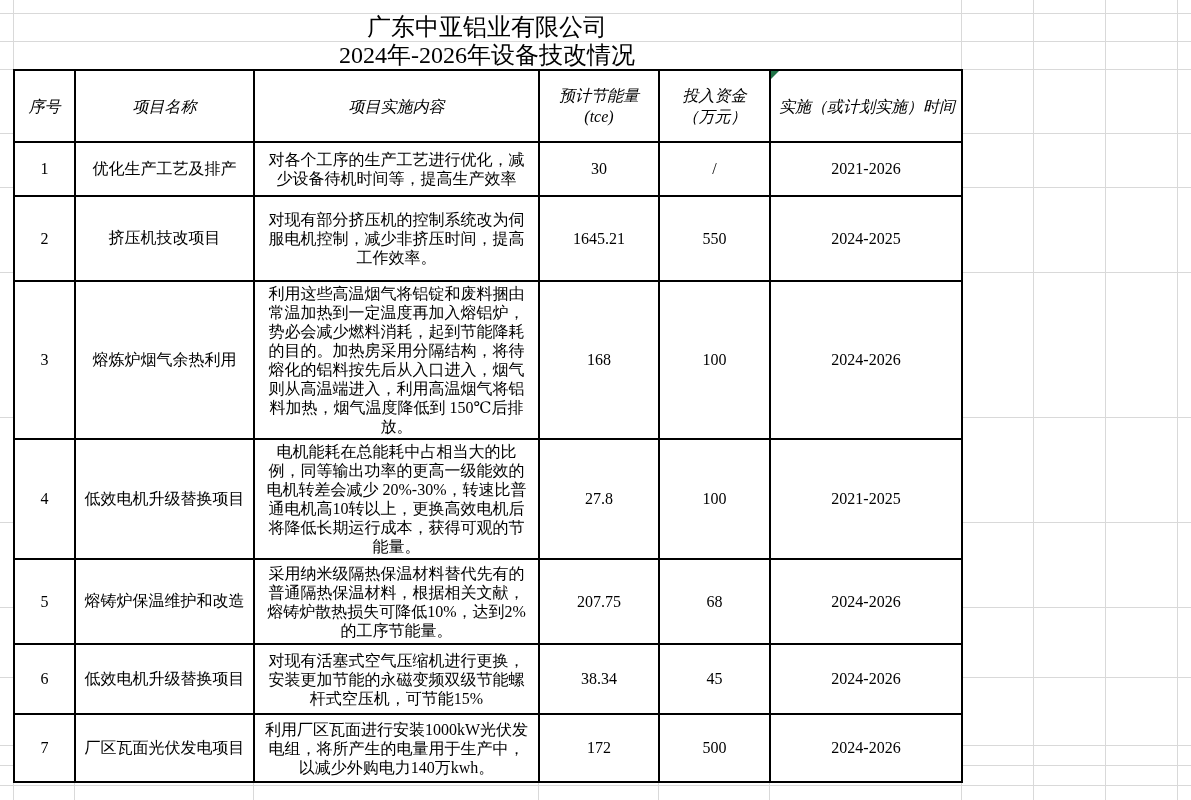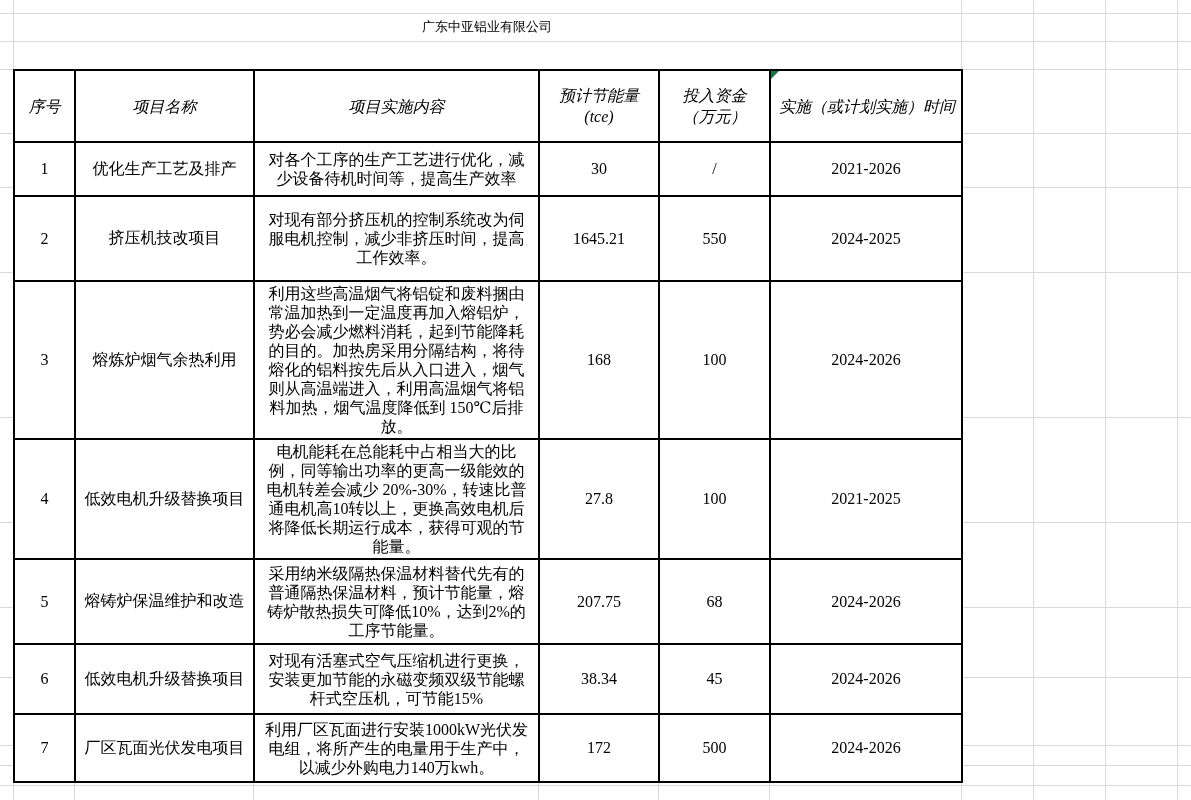--- a/index.html
+++ b/index.html
@@ -13,7 +13,7 @@
   .gl.vb{top:745px;height:55px;width:1px;position:absolute;background:#d9d9d9;}
   
   .titlecell{position:absolute;left:13px;width:948px;height:28px;line-height:28px;
-             text-align:center;font-size:13px;white-space:nowrap;}
+             text-align:center;font-size:24px;white-space:nowrap;}
   .t1{top:13px;}
   .t2{top:41px;}
   

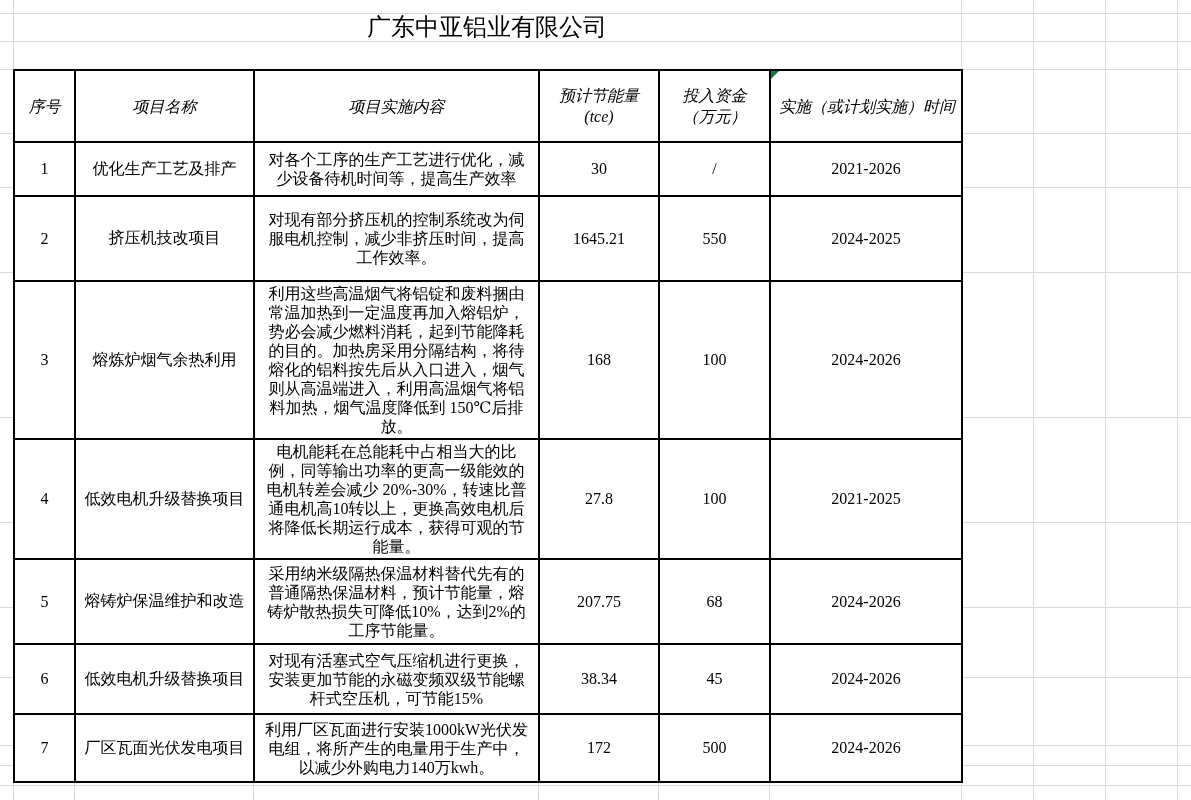--- a/index.html
+++ b/index.html
@@ -73,6 +73,7 @@
 
   
   <div class="titlecell t1">广东中亚铝业有限公司</div>
+  <div class="titlecell t2">2024年-2026年设备技改情况</div>
 
   
   <table class="main">

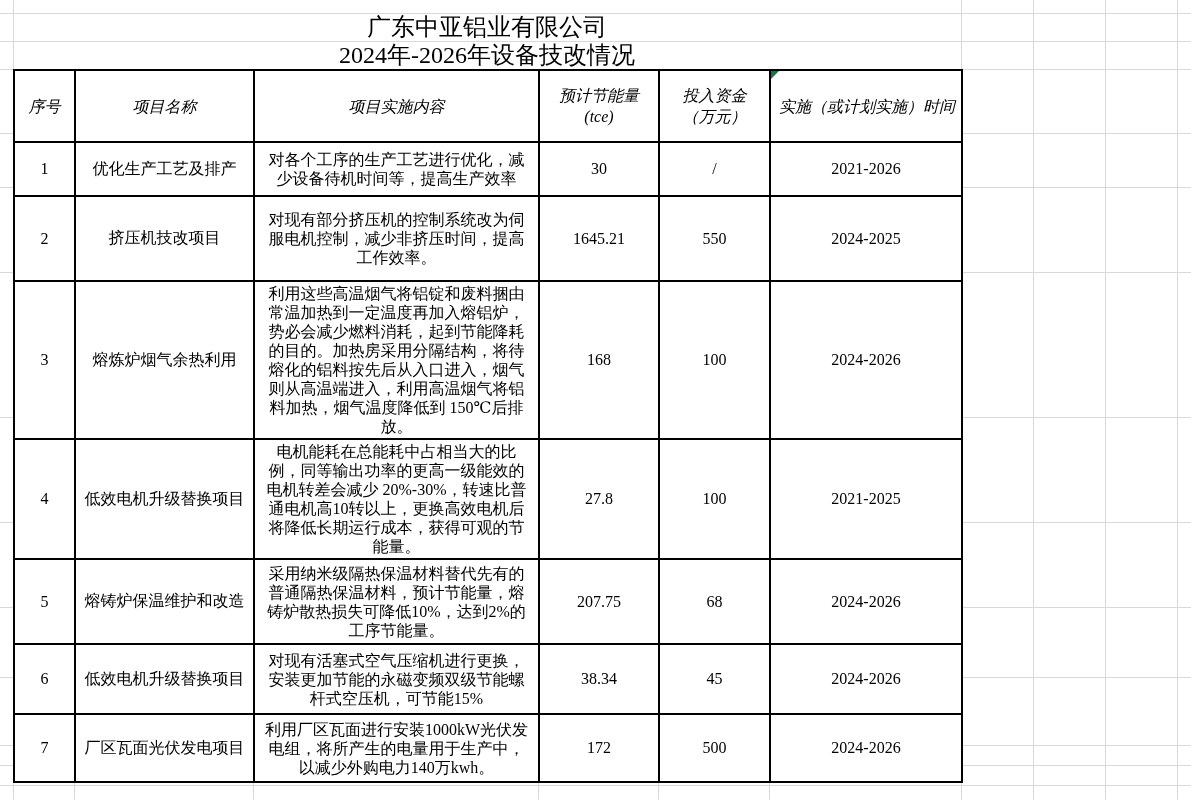--- a/index.html
+++ b/index.html
@@ -140,7 +140,7 @@
       <tr>
         <td class="c">5</td>
         <td class="c">熔铸炉保温维护和改造</td>
-        <td class="content">采用纳米级隔热保温材料替代先有的普通隔热保温材料，预计节能量，熔铸炉散热损失可降低10%，达到2%的工序节能量。</td>
+        <td class="content">采用纳米级隔热保温材料替代先有的普通隔热保温材料，根据相关文献，熔铸炉散热损失可降低10%，达到2%的工序节能量。</td>
         <td class="c">207.75</td>
         <td class="c">68</td>
         <td class="c">2024-2026</td>

